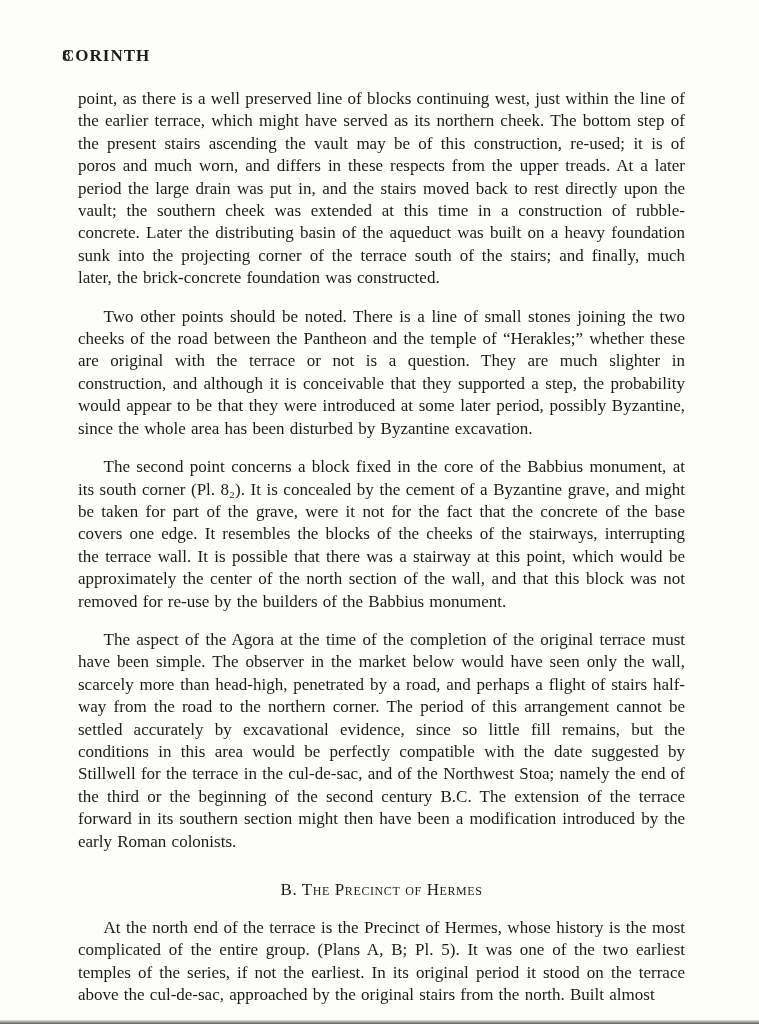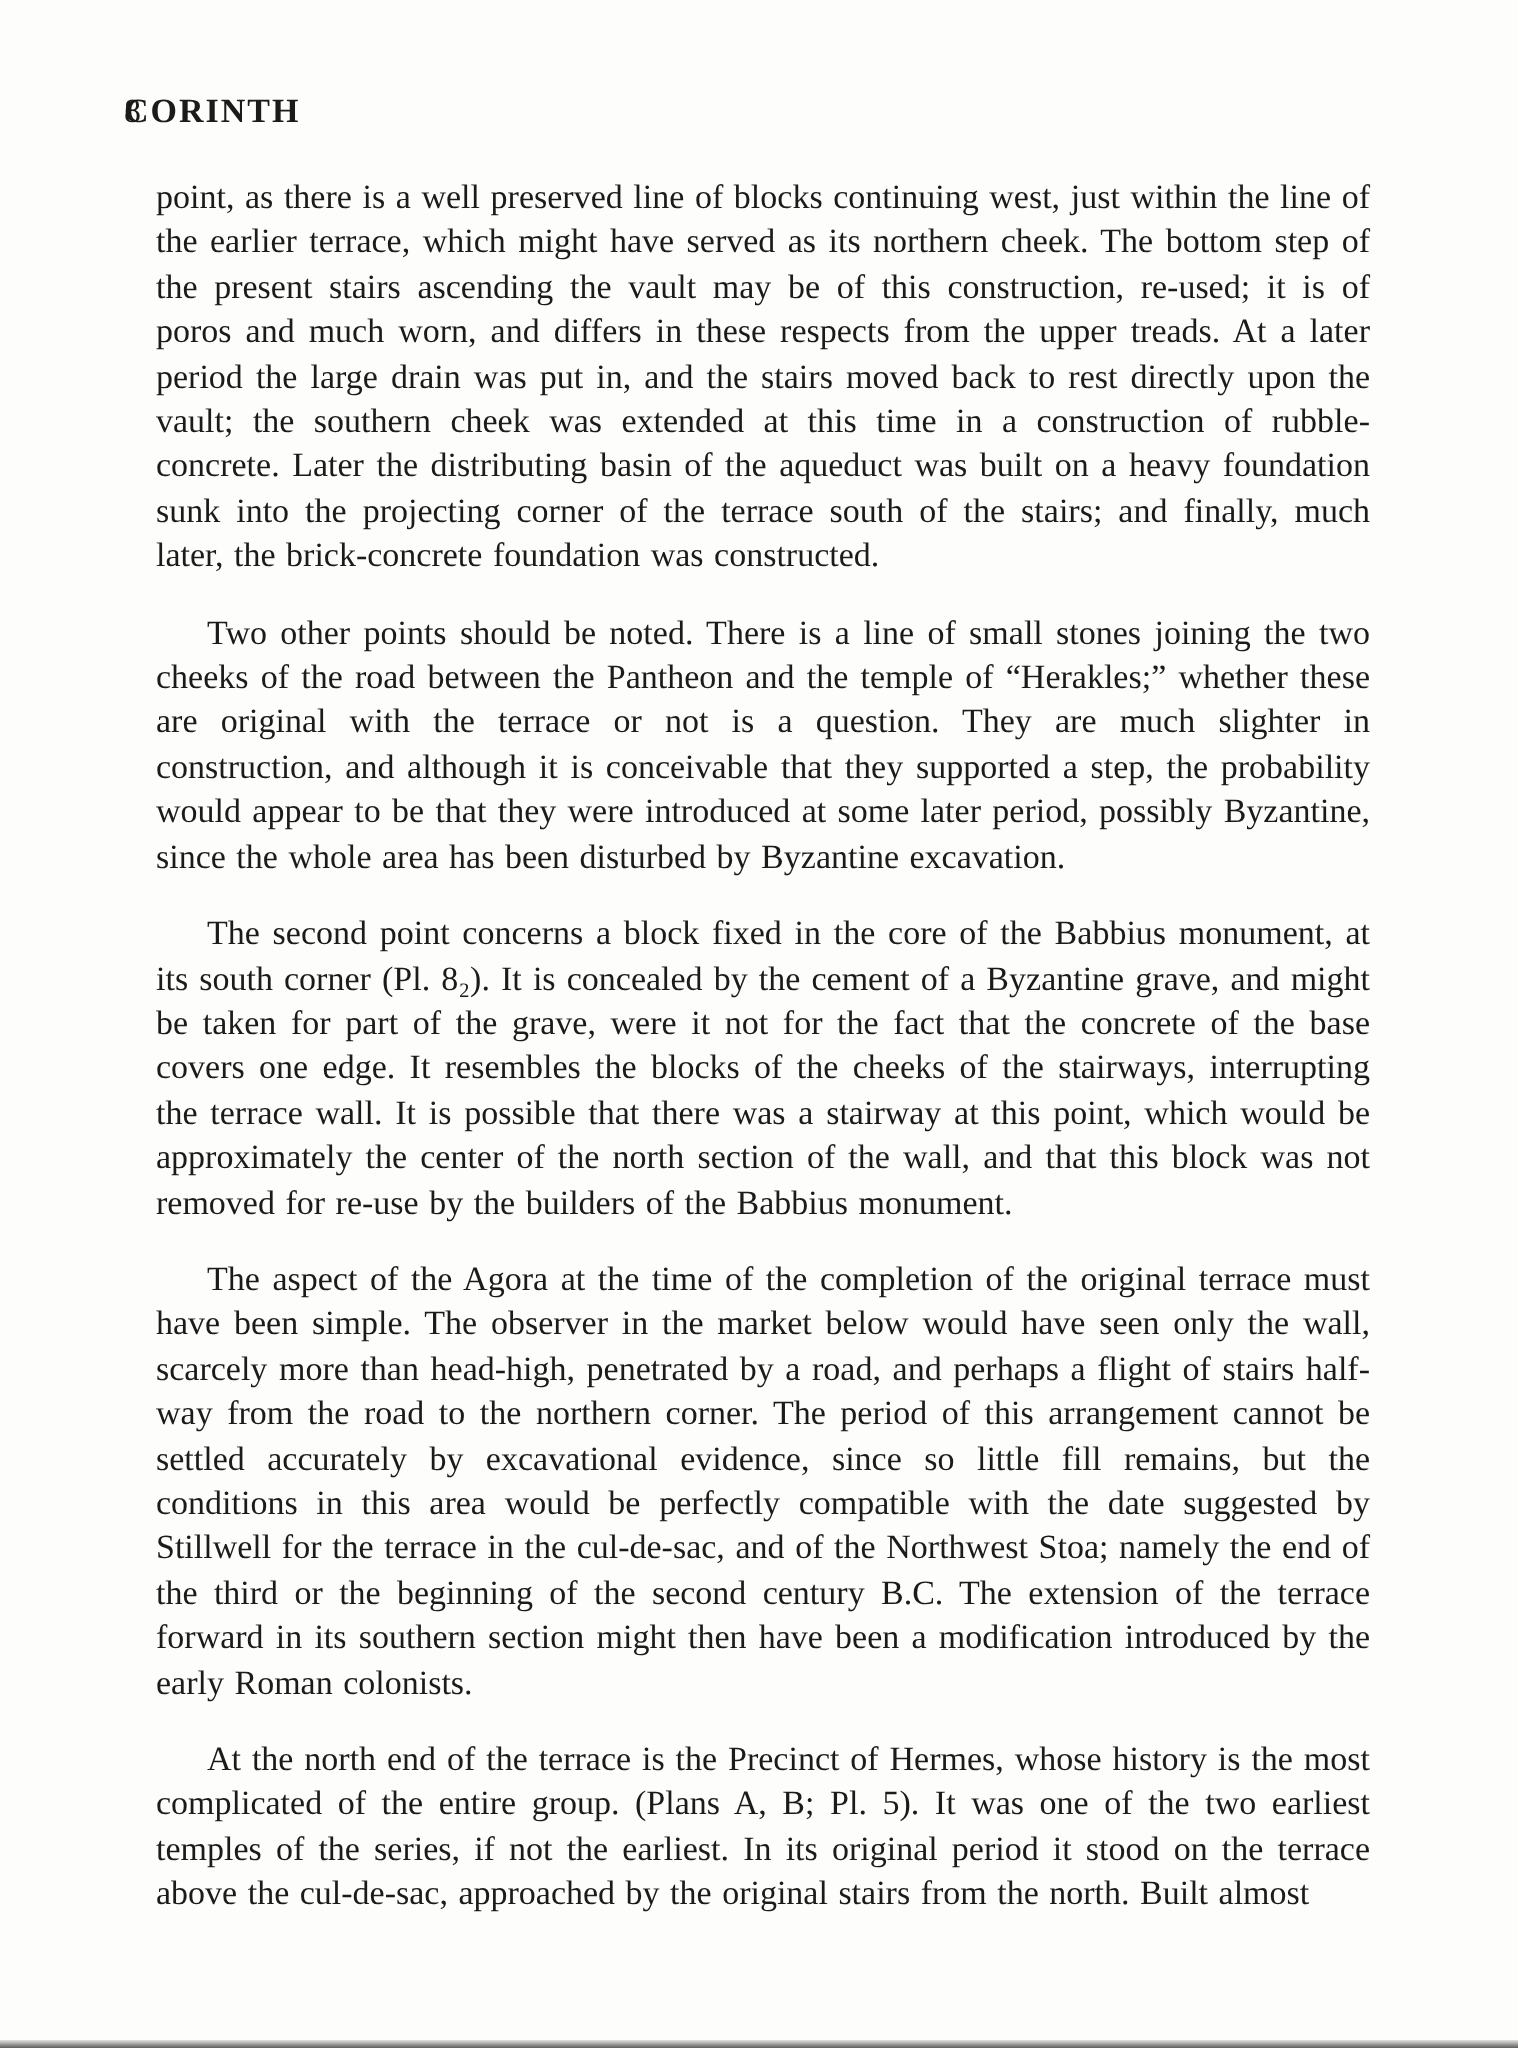--- a/index.html
+++ b/index.html
@@ -86,6 +86,7 @@
 
     <p class="para indent">The aspect of the Agora at the time of the completion of the original terrace must have been simple. The observer in the market below would have seen only the wall, scarcely more than head-high, penetrated by a road, and perhaps a flight of stairs half-way from the road to the northern corner. The period of this arrangement cannot be settled accurately by excavational evidence, since so little fill remains, but the conditions in this area would be perfectly compatible with the date suggested by Stillwell for the terrace in the cul-de-sac, and of the Northwest Stoa; namely the end of the third or the beginning of the second century B.C. The extension of the terrace forward in its southern section might then have been a modification introduced by the early Roman colonists.</p>
 
+    <h2 class="section-heading">B. The Precinct of Hermes</h2>
 
     <p class="para indent">At the north end of the terrace is the Precinct of Hermes, whose history is the most complicated of the entire group. (Plans A, B; Pl. 5). It was one of the two earliest temples of the series, if not the earliest. In its original period it stood on the terrace above the cul-de-sac, approached by the original stairs from the north. Built almost</p>
 

